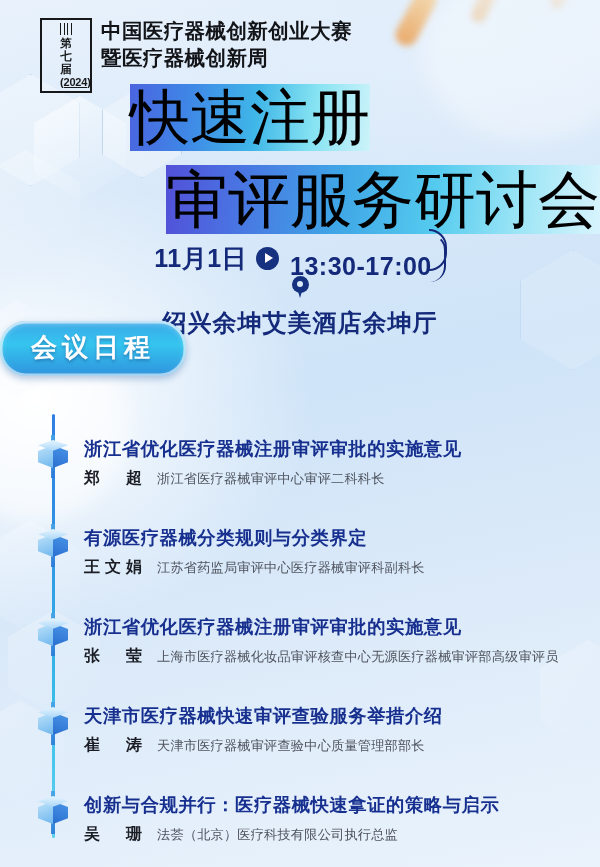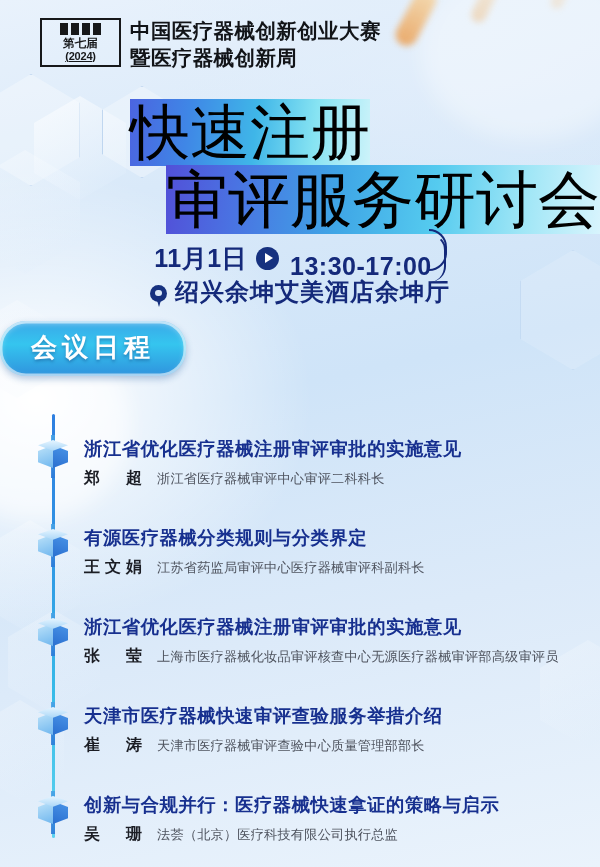--- a/index.html
+++ b/index.html
@@ -36,7 +36,7 @@
   
   .header{position:absolute;left:40px;top:18px;display:flex;align-items:flex-start;gap:9px;z-index:5;}
   .emblem{
-    width:81px;border:2.4px solid #17181a;background:transparent;
+    width:52px;border:2.4px solid #17181a;background:transparent;
     padding:3px 18px 2px;box-sizing:border-box;text-align:center;
   }
   .emblem-squares{display:flex;gap:2.5px;justify-content:center;margin-bottom:2px;}

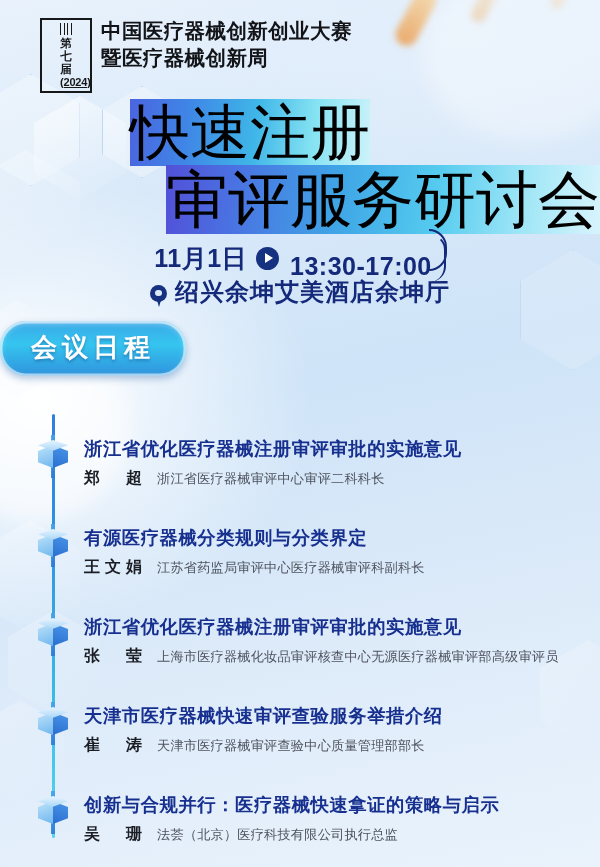--- a/index.html
+++ b/index.html
@@ -52,7 +52,7 @@
     font-size:62px;
     background-image:linear-gradient(96deg,#5250d8 0%,#4a72e2 16%,#3fa6e6 40%,#55cbef 62%,#9fe6f6 82%,#d8f4fd 100%);
   }
-  .l1w{position:absolute;left:0;top:93px;width:500px;text-align:center;}
+  .l1w{position:absolute;left:0;top:78px;width:500px;text-align:center;}
   .l2w{position:absolute;left:0;top:158px;width:600px;text-align:right;}
   
   .meta{position:absolute;left:0;width:600px;text-align:center;z-index:6;}

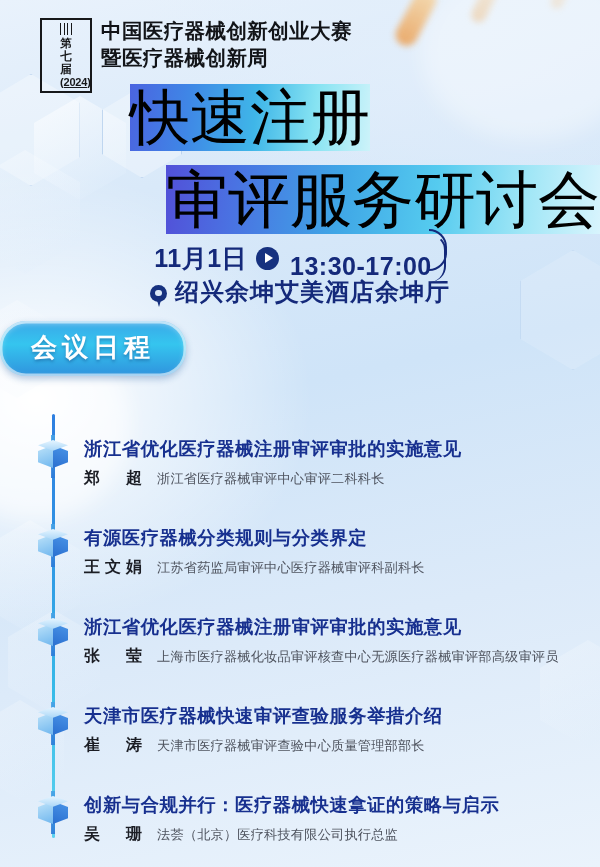--- a/index.html
+++ b/index.html
@@ -77,7 +77,7 @@
     content:"";position:absolute;right:-1px;top:-5px;width:16px;height:38px;
     border:2px solid #14297a;border-left:none;border-radius:0 19px 19px 0;
   }
-  .locrow{top:276px;display:flex;justify-content:center;align-items:flex-end;gap:8px;}
+  .locrow{top:276px;display:flex;justify-content:center;align-items:center;gap:8px;flex-direction:column;}
   .pin{position:relative;width:17px;height:23px;flex:0 0 auto;}
   .pin::before{
     content:"";position:absolute;left:0;top:0;width:17px;height:17px;border-radius:50% 50% 50% 50%;

